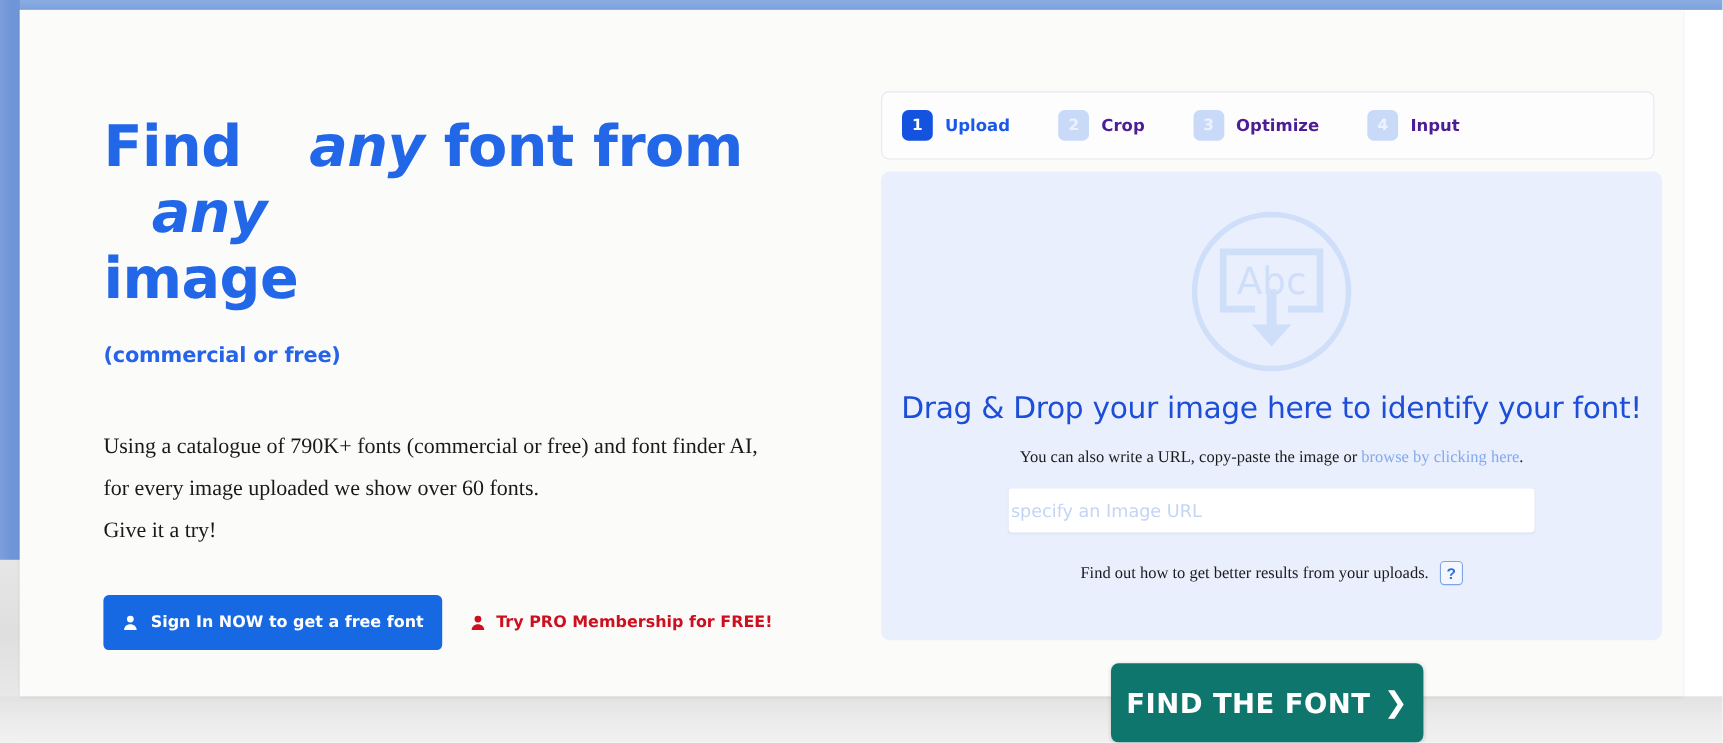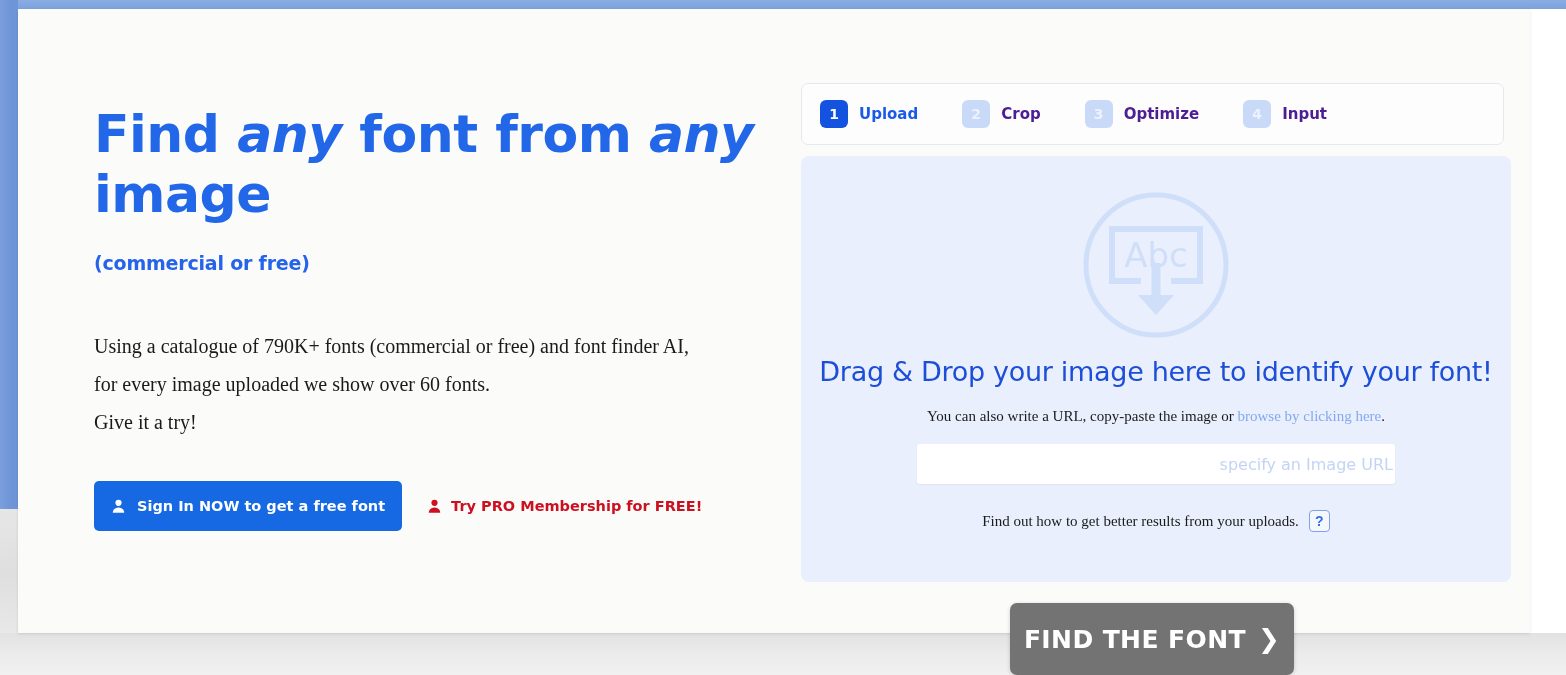--- a/index.html
+++ b/index.html
@@ -83,6 +83,7 @@
   }
   .headline .em {
     font-style: italic;
+    margin-left: 44px;
   }
   .subtitle {
     margin: 28px 0 0 0;

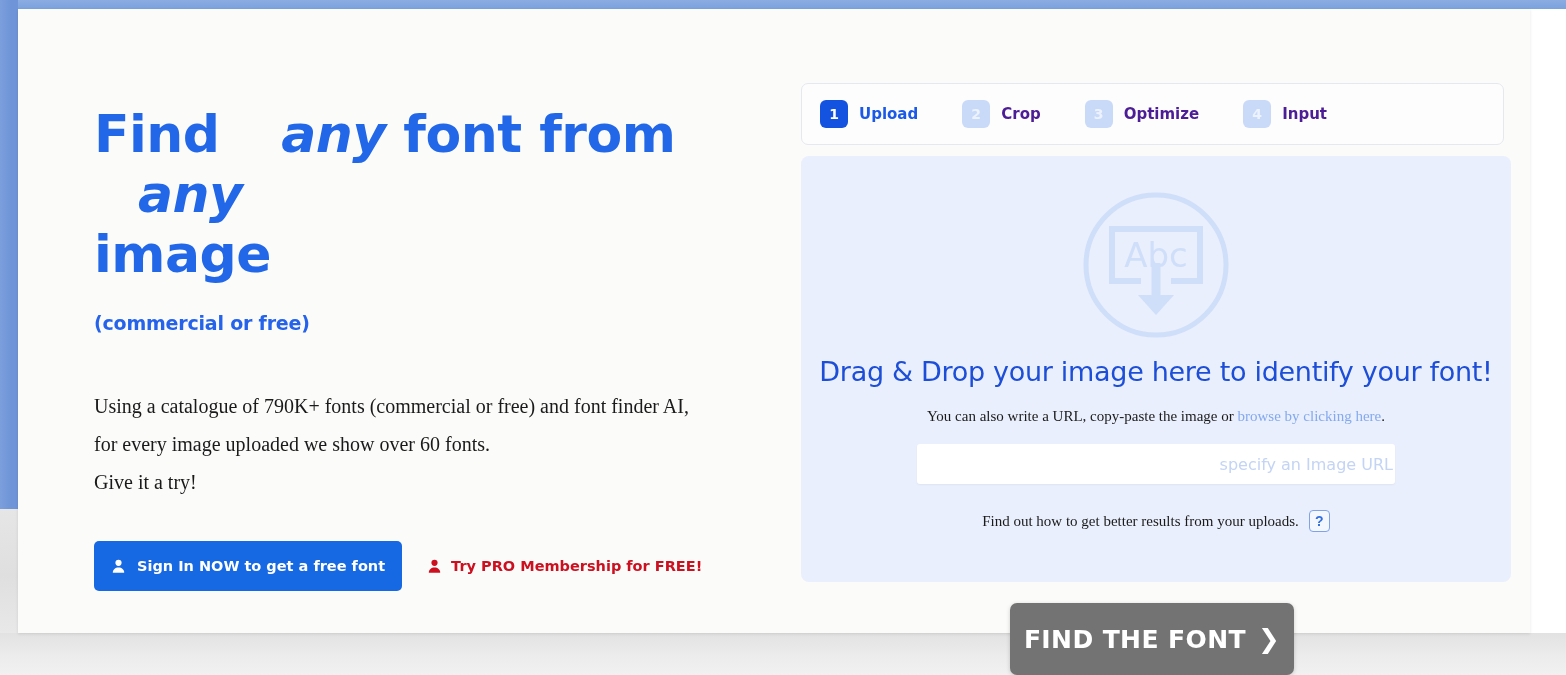--- a/index.html
+++ b/index.html
@@ -240,7 +240,7 @@
     background: #ffffff;
     border: none;
     border-radius: 3px;
-    text-align: right;
+    text-align: left;
     font-family: "DejaVu Sans", sans-serif;
     font-size: 16px;
     color: #333;

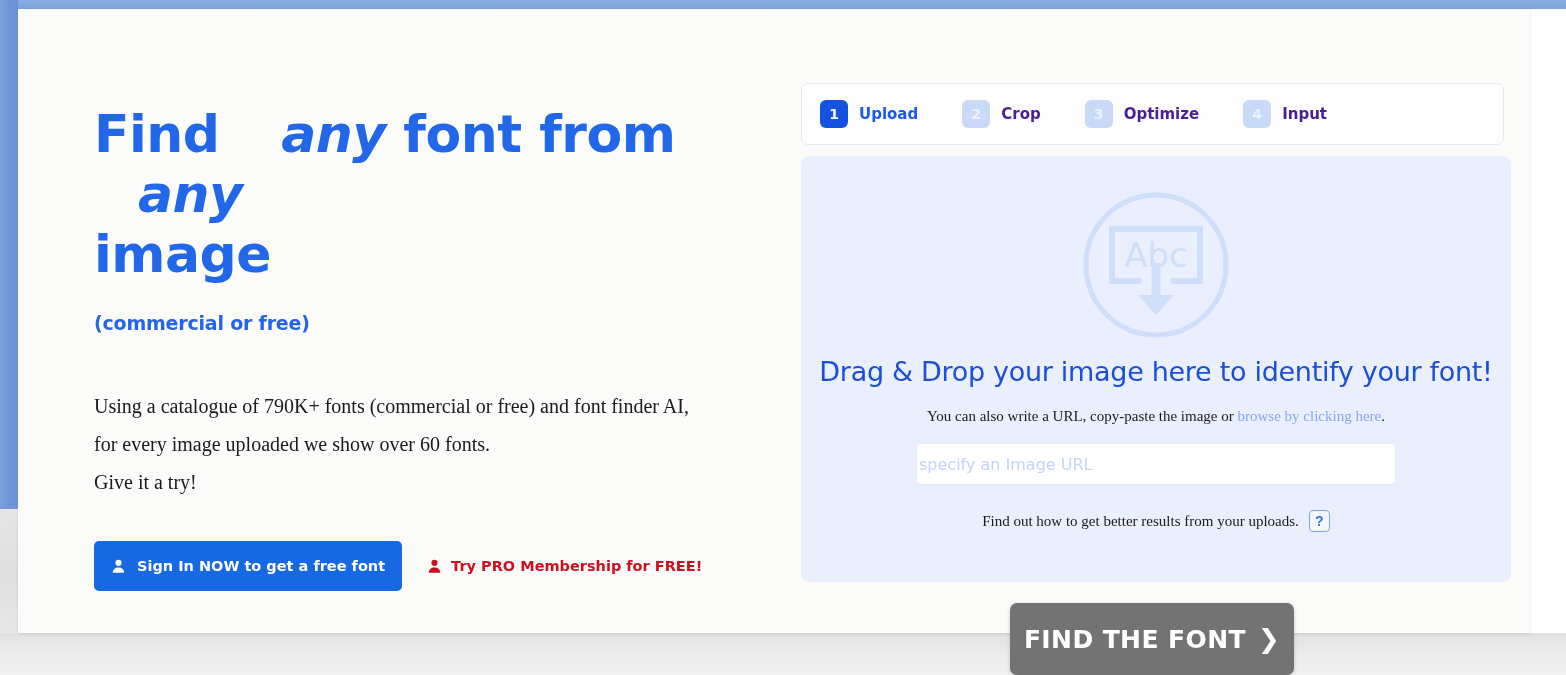--- a/index.html
+++ b/index.html
@@ -286,7 +286,7 @@
     top: 594px;
     width: 284px;
     height: 72px;
-    background: #737373;
+    background: #0f766e;
     color: #ffffff;
     border: none;
     border-radius: 7px;

